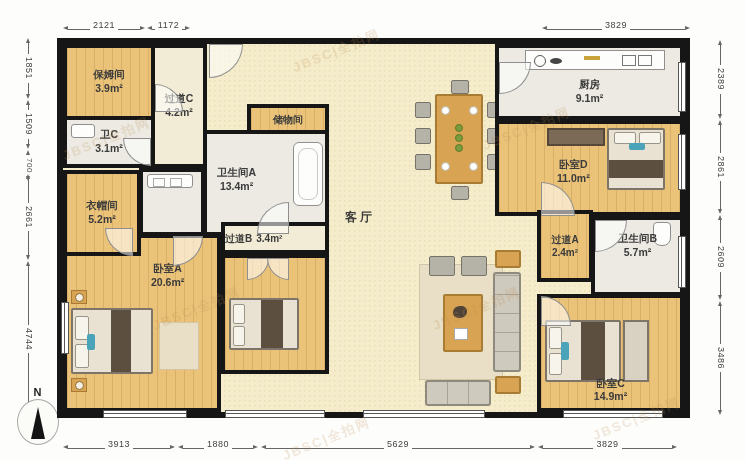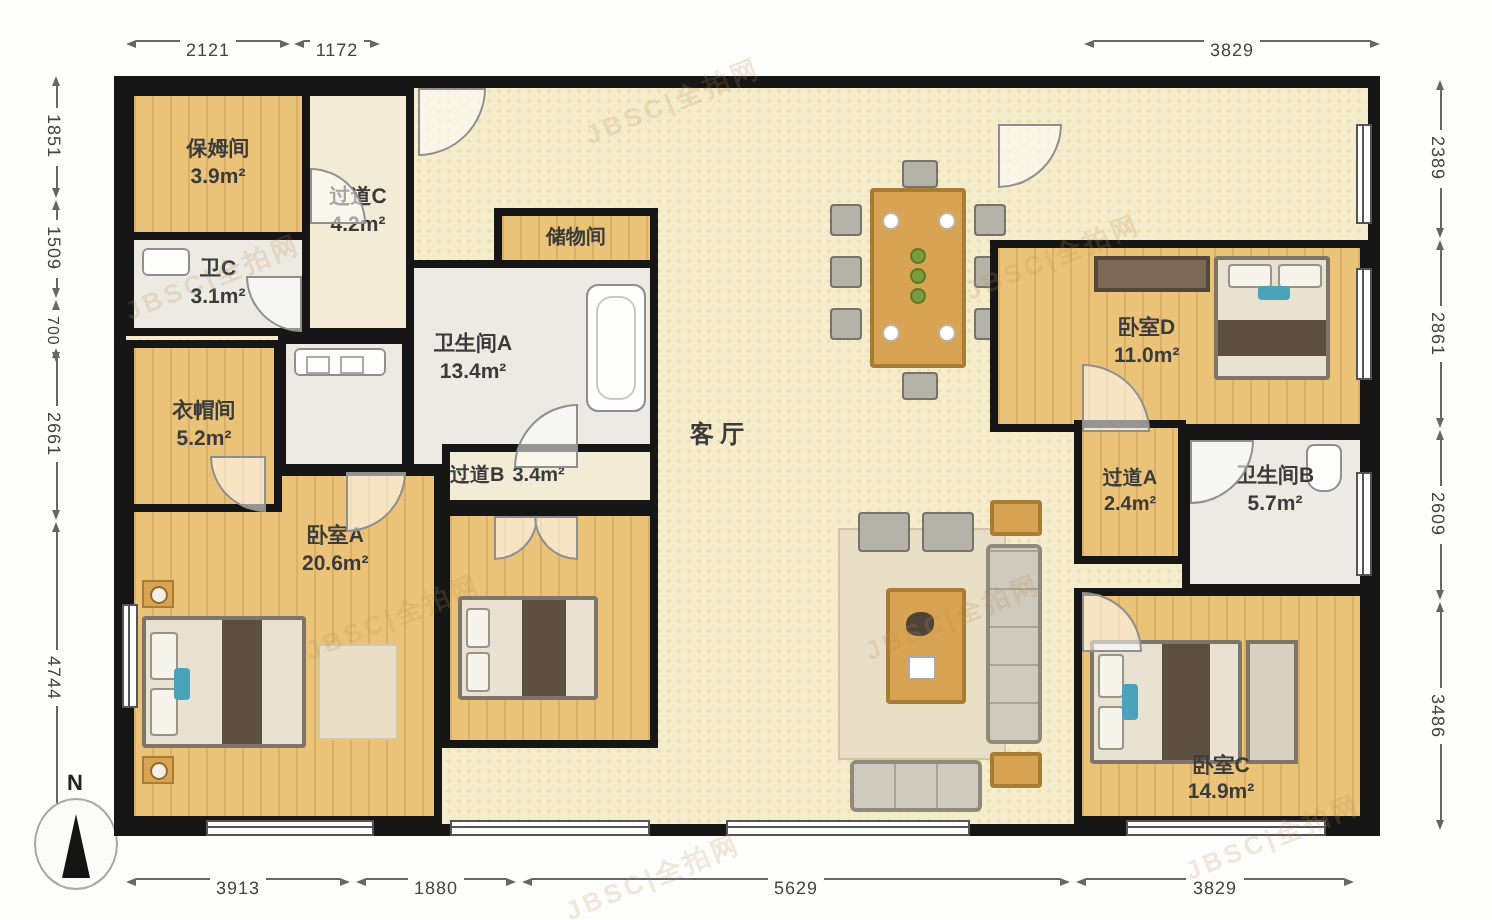--- a/index.html
+++ b/index.html
@@ -41,7 +41,7 @@
   .win.h{background:linear-gradient(to bottom,#fff 0 2px,#555 2px 3px,#fff 3px 6px)}
   .win.v{background:linear-gradient(to right,#fff 0 2px,#555 2px 3px,#fff 3px 6px)}
   
-  .dim{position:absolute;display:flex;align-items:flex-start;color:#444;font-size:9px}
+  .dim{position:absolute;display:flex;align-items:flex-end;color:#444;font-size:9px}
   .dim b{font-weight:400;padding:0 3px;white-space:nowrap;letter-spacing:.5px}
   .dim .ln{flex:1;border-top:1px solid #666;height:0}
   .ah{width:0;height:0}

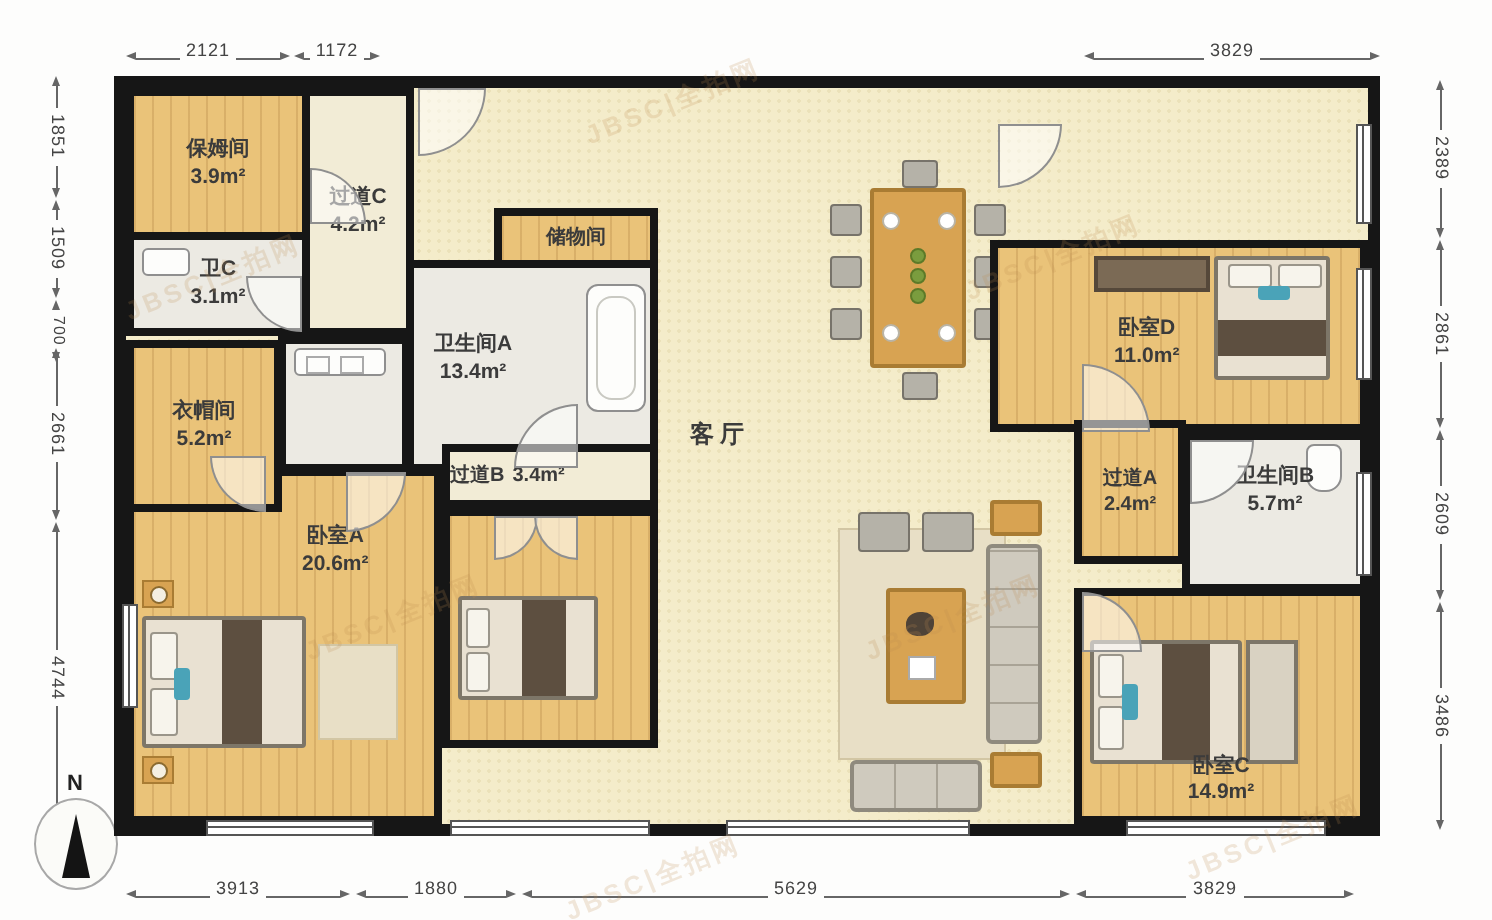--- a/index.html
+++ b/index.html
@@ -277,6 +277,19 @@
     </div>
 
 
+    <div class="room tile" style="left:438px;top:6px;width:189px;height:76px">
+      <div class="furn white-fix" style="left:26px;top:2px;width:140px;height:20px;border-radius:0">
+        <div style="position:absolute;left:8px;top:4px;width:10px;height:10px;border:1px solid #555;border-radius:50%"></div>
+        <div style="position:absolute;left:24px;top:7px;width:12px;height:6px;background:#444;border-radius:50%"></div>
+        <div style="position:absolute;left:58px;top:5px;width:16px;height:4px;background:#c9a23c"></div>
+        <div style="position:absolute;left:96px;top:4px;width:12px;height:9px;border:1px solid #777"></div>
+        <div style="position:absolute;left:112px;top:4px;width:12px;height:9px;border:1px solid #777"></div>
+      </div>
+      <div class="rlabel" style="left:0;right:0;top:30px;align-items:center">
+          <span>厨房</span>
+          <span>9.1m²</span>
+        </div>
+    </div>
 
     <div class="room wood" style="left:438px;top:82px;width:189px;height:96px">
       <div class="furn ward" style="left:48px;top:4px;width:58px;height:18px"></div>

